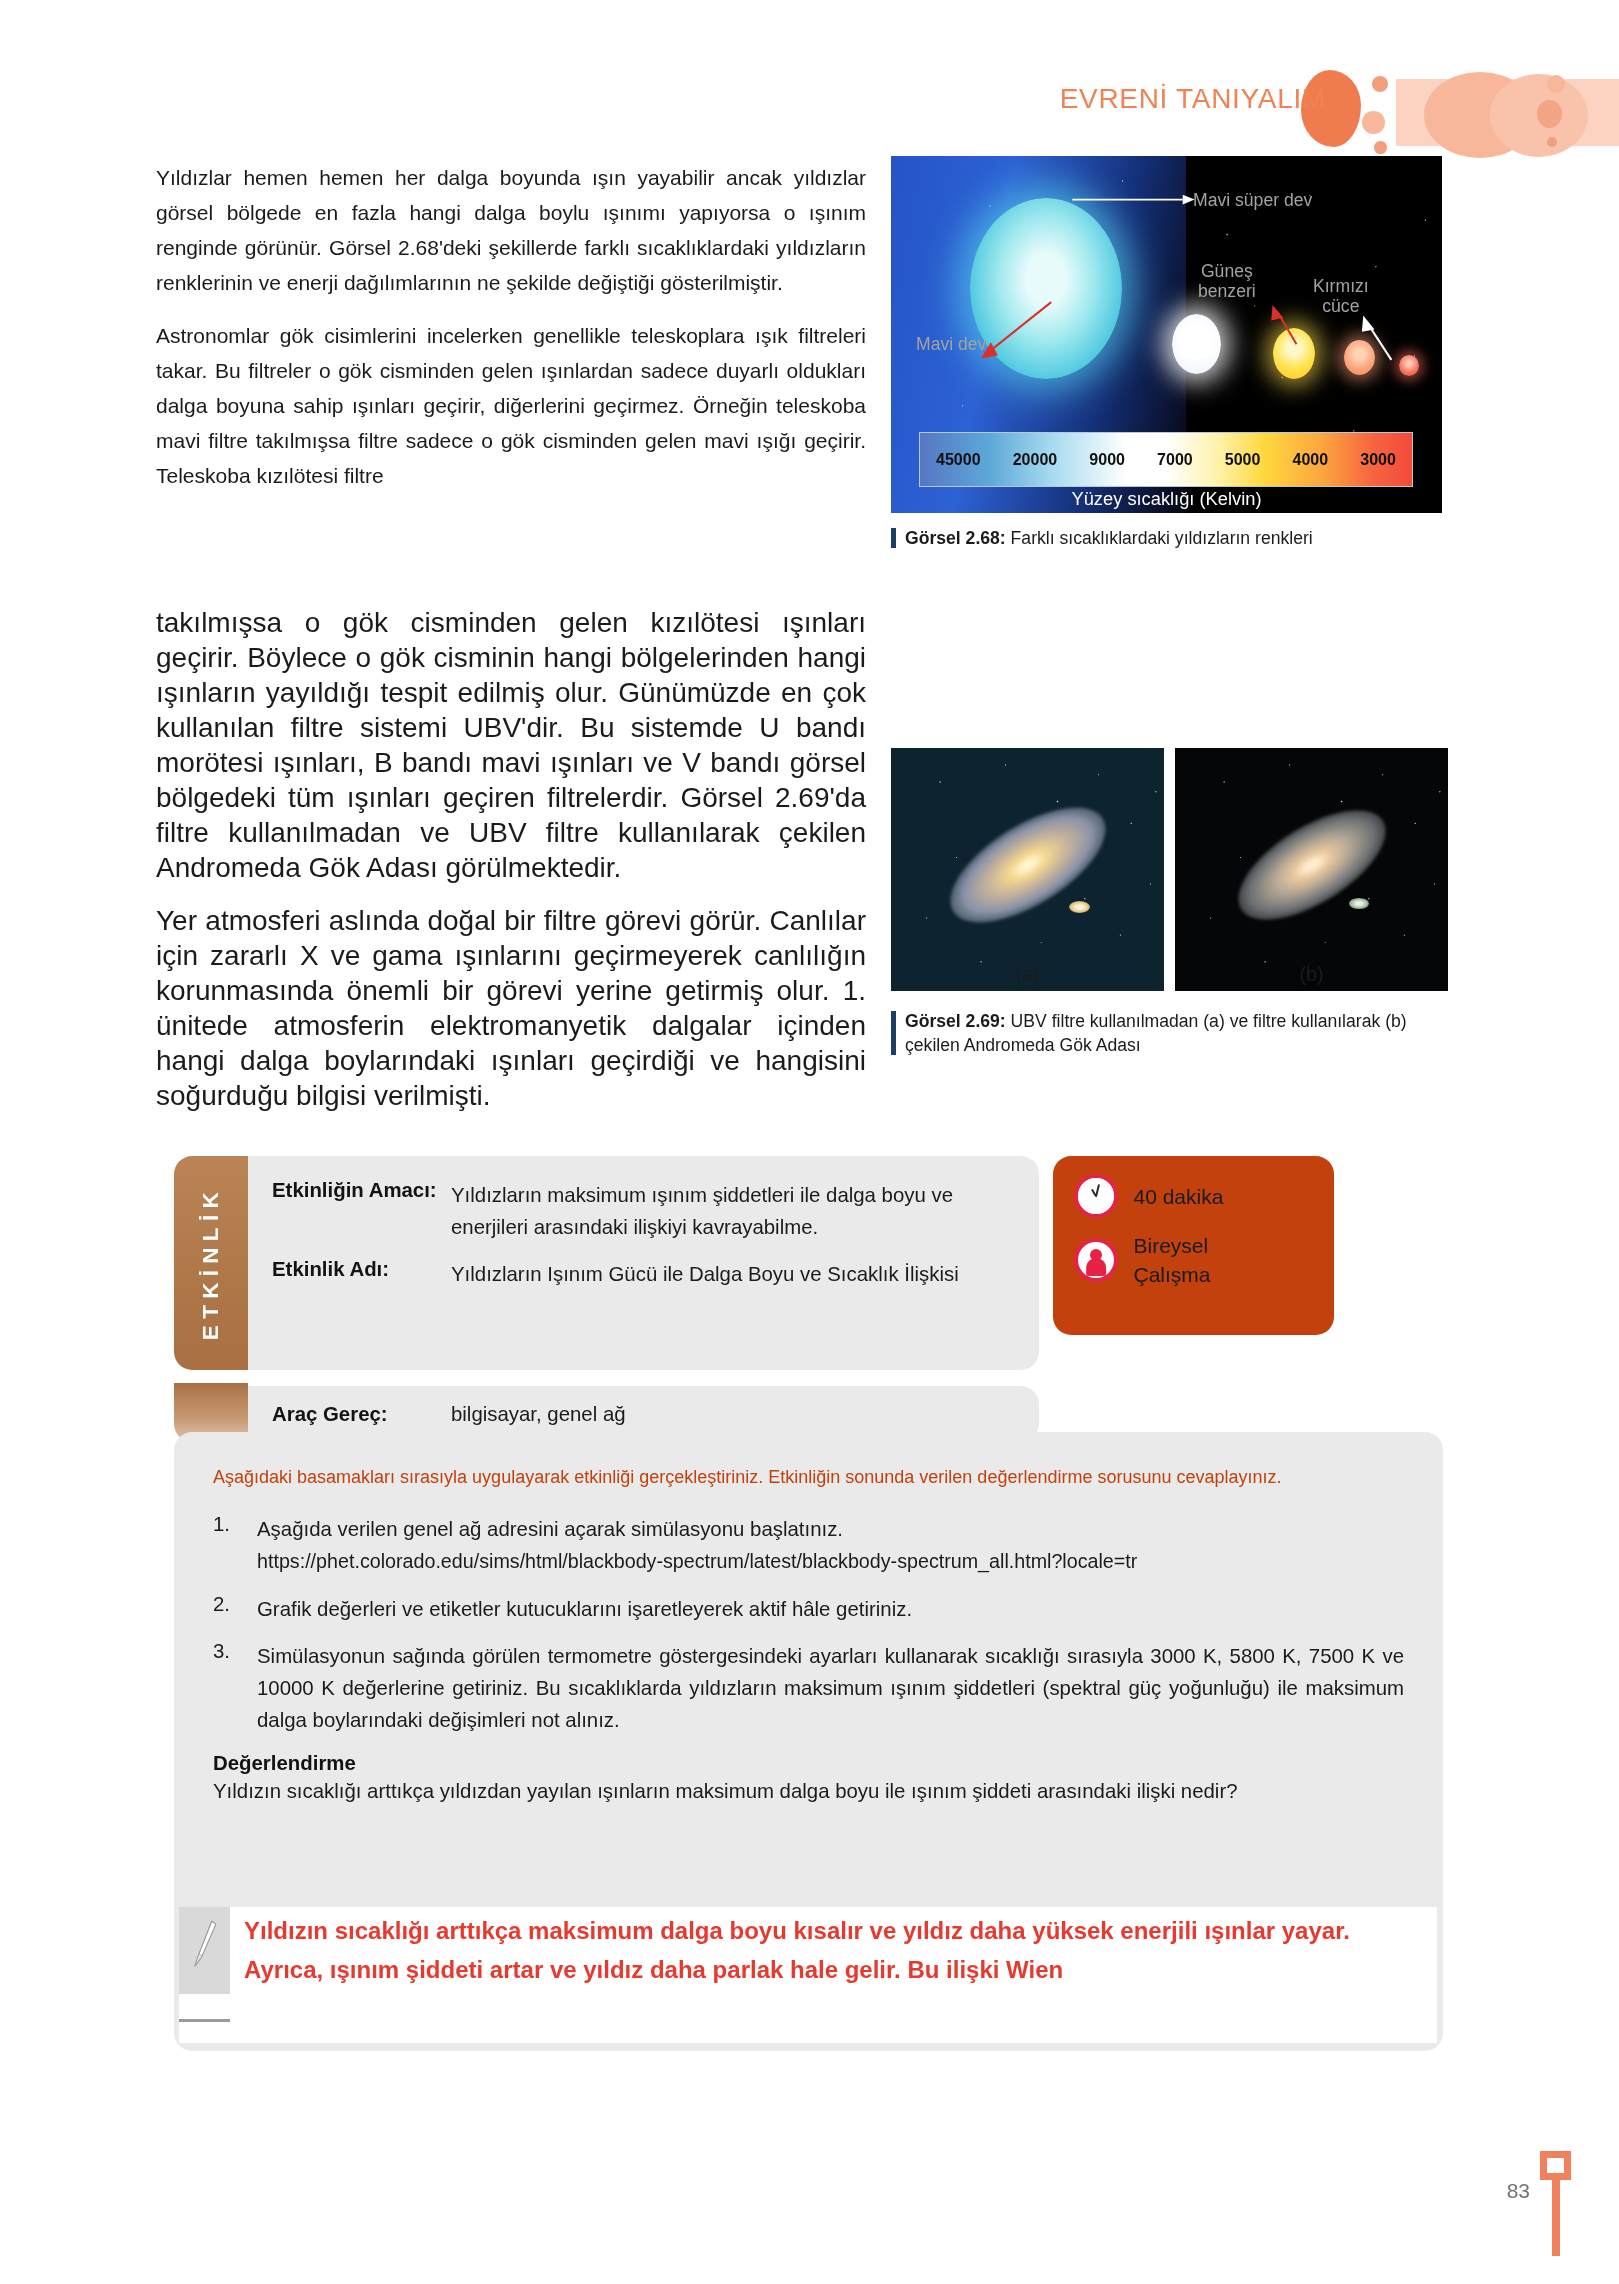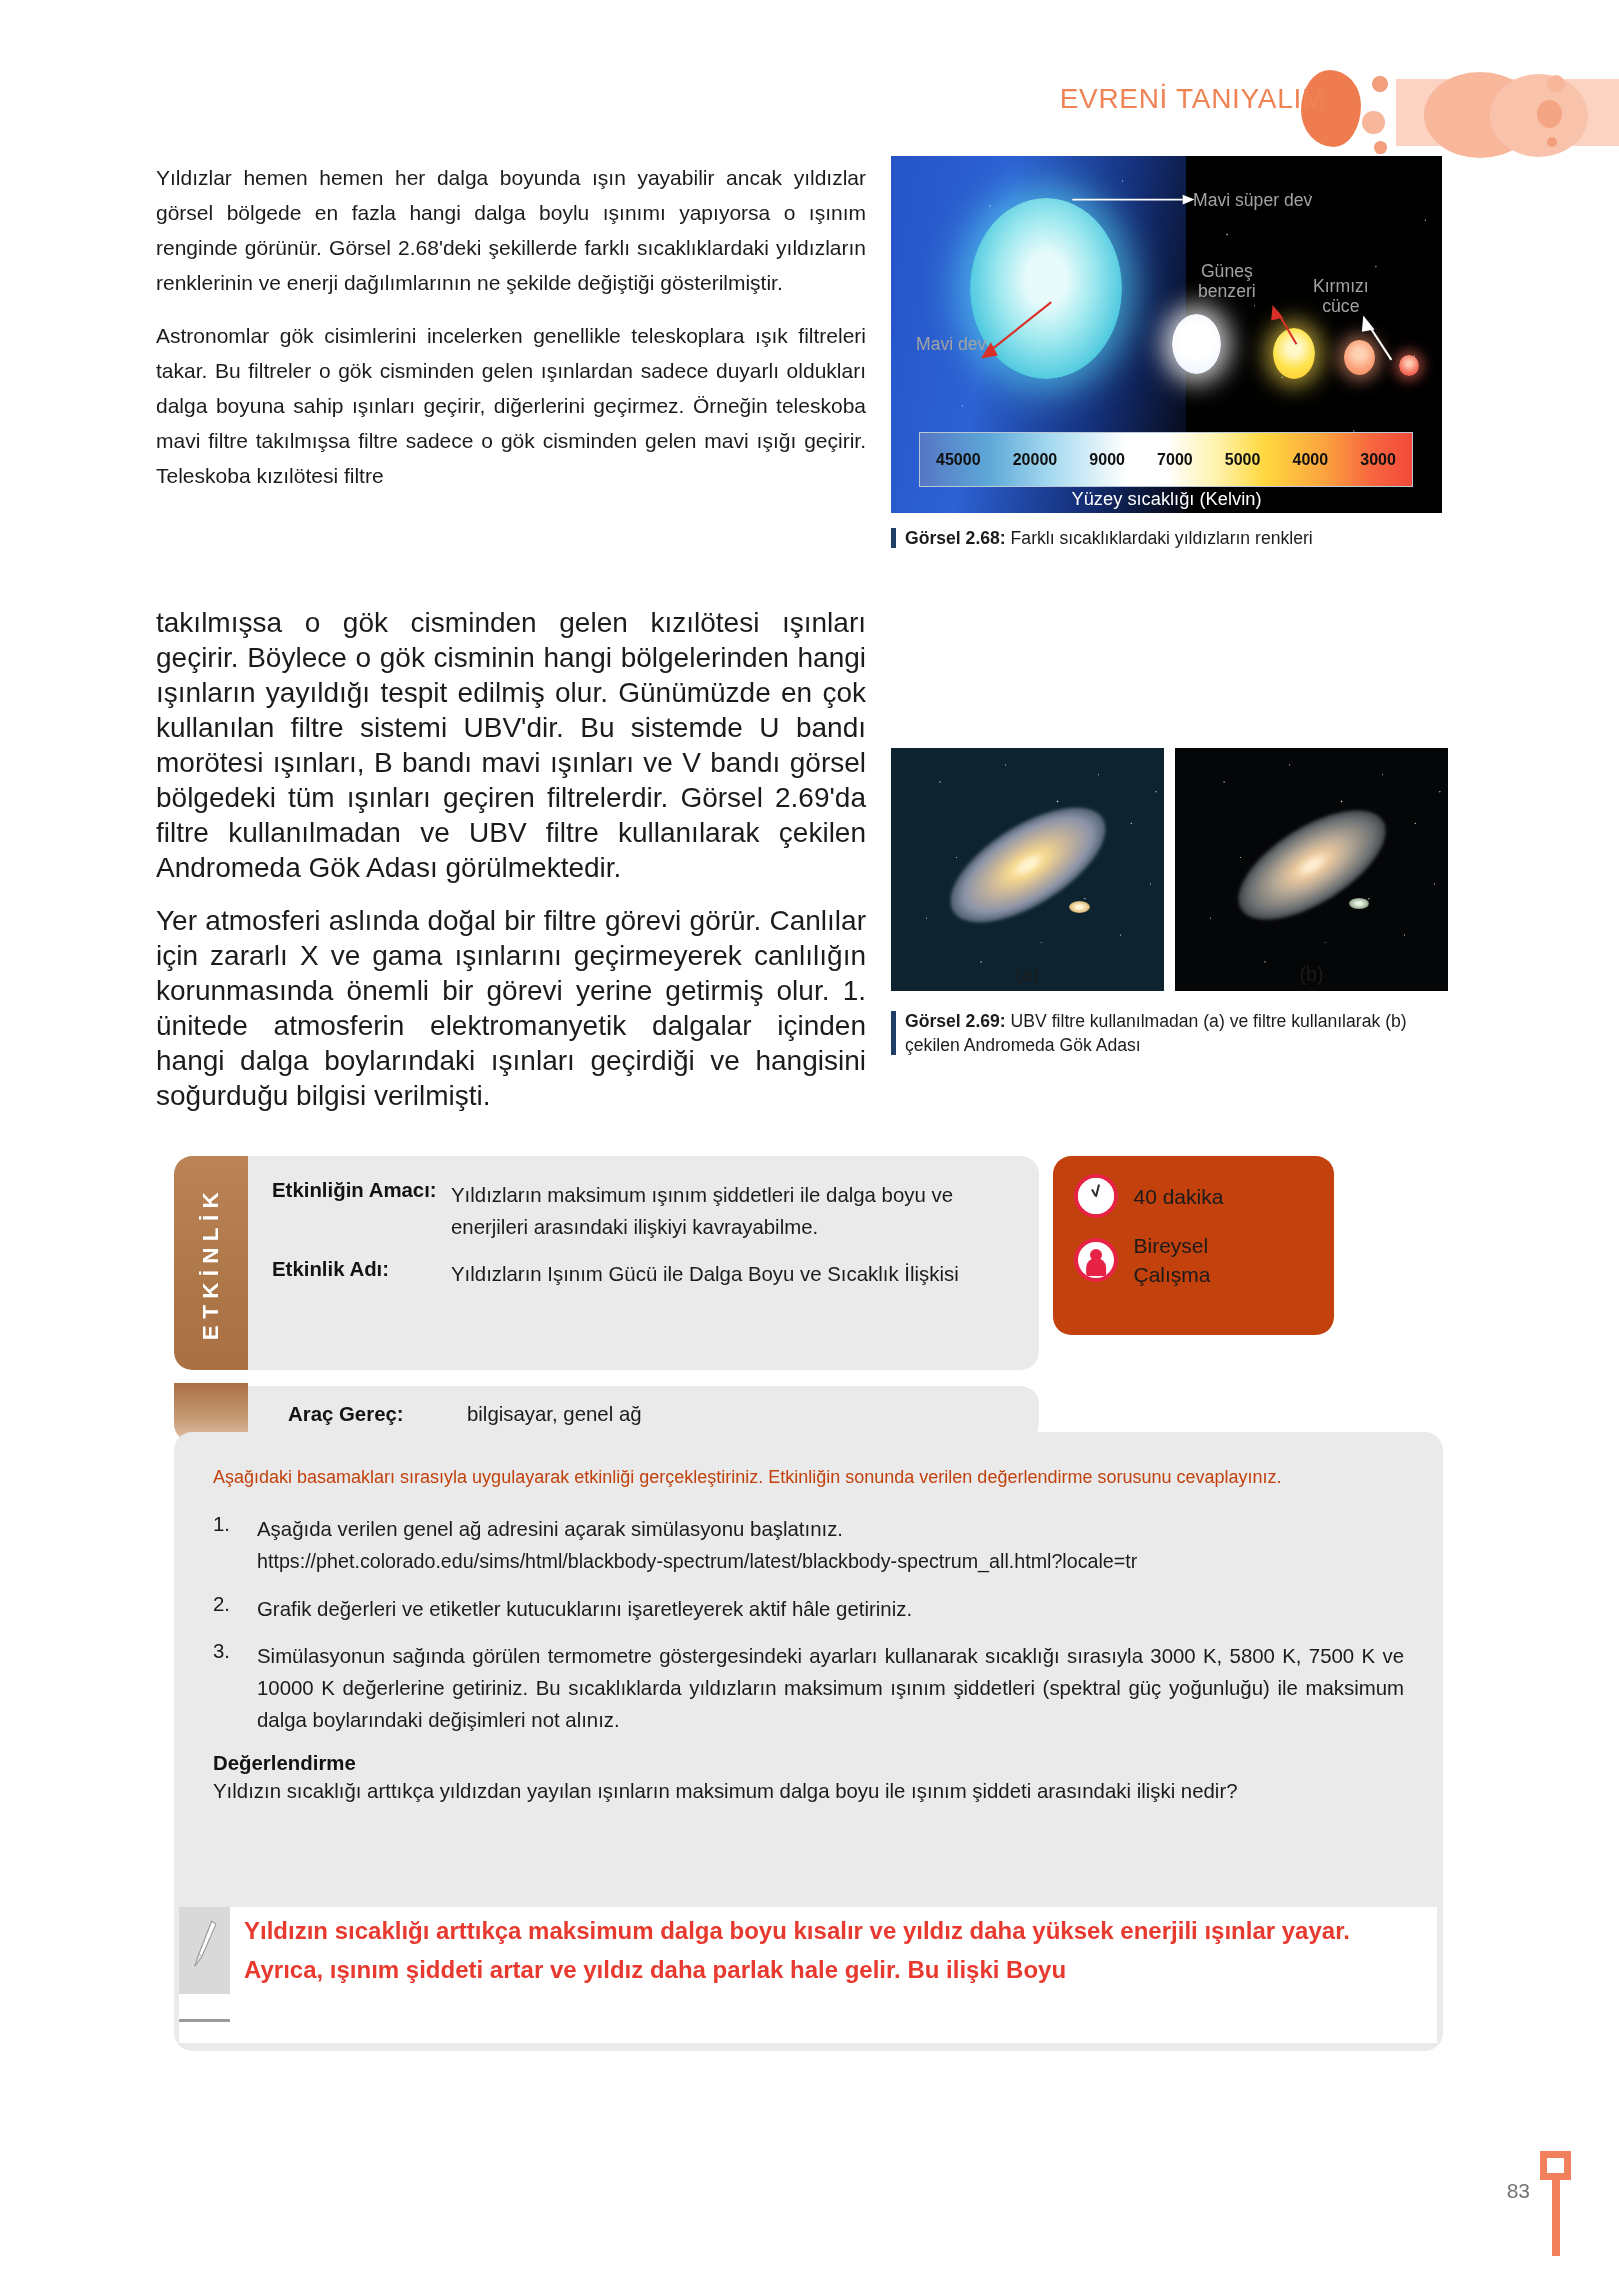--- a/index.html
+++ b/index.html
@@ -194,7 +194,7 @@
   .etk-foot {
     position:absolute; left:74px; top:230px; width:791px; height:56px;
     background:#eaeaea; border-radius:0 18.3px 18.3px 0;
-    display:flex; align-items:center; padding-left:40px;
+    display:flex; align-items:center; padding-left:24px;
   }
   .etk-tab-low {
     position:absolute; left:0; top:227px; width:74px; height:59px;

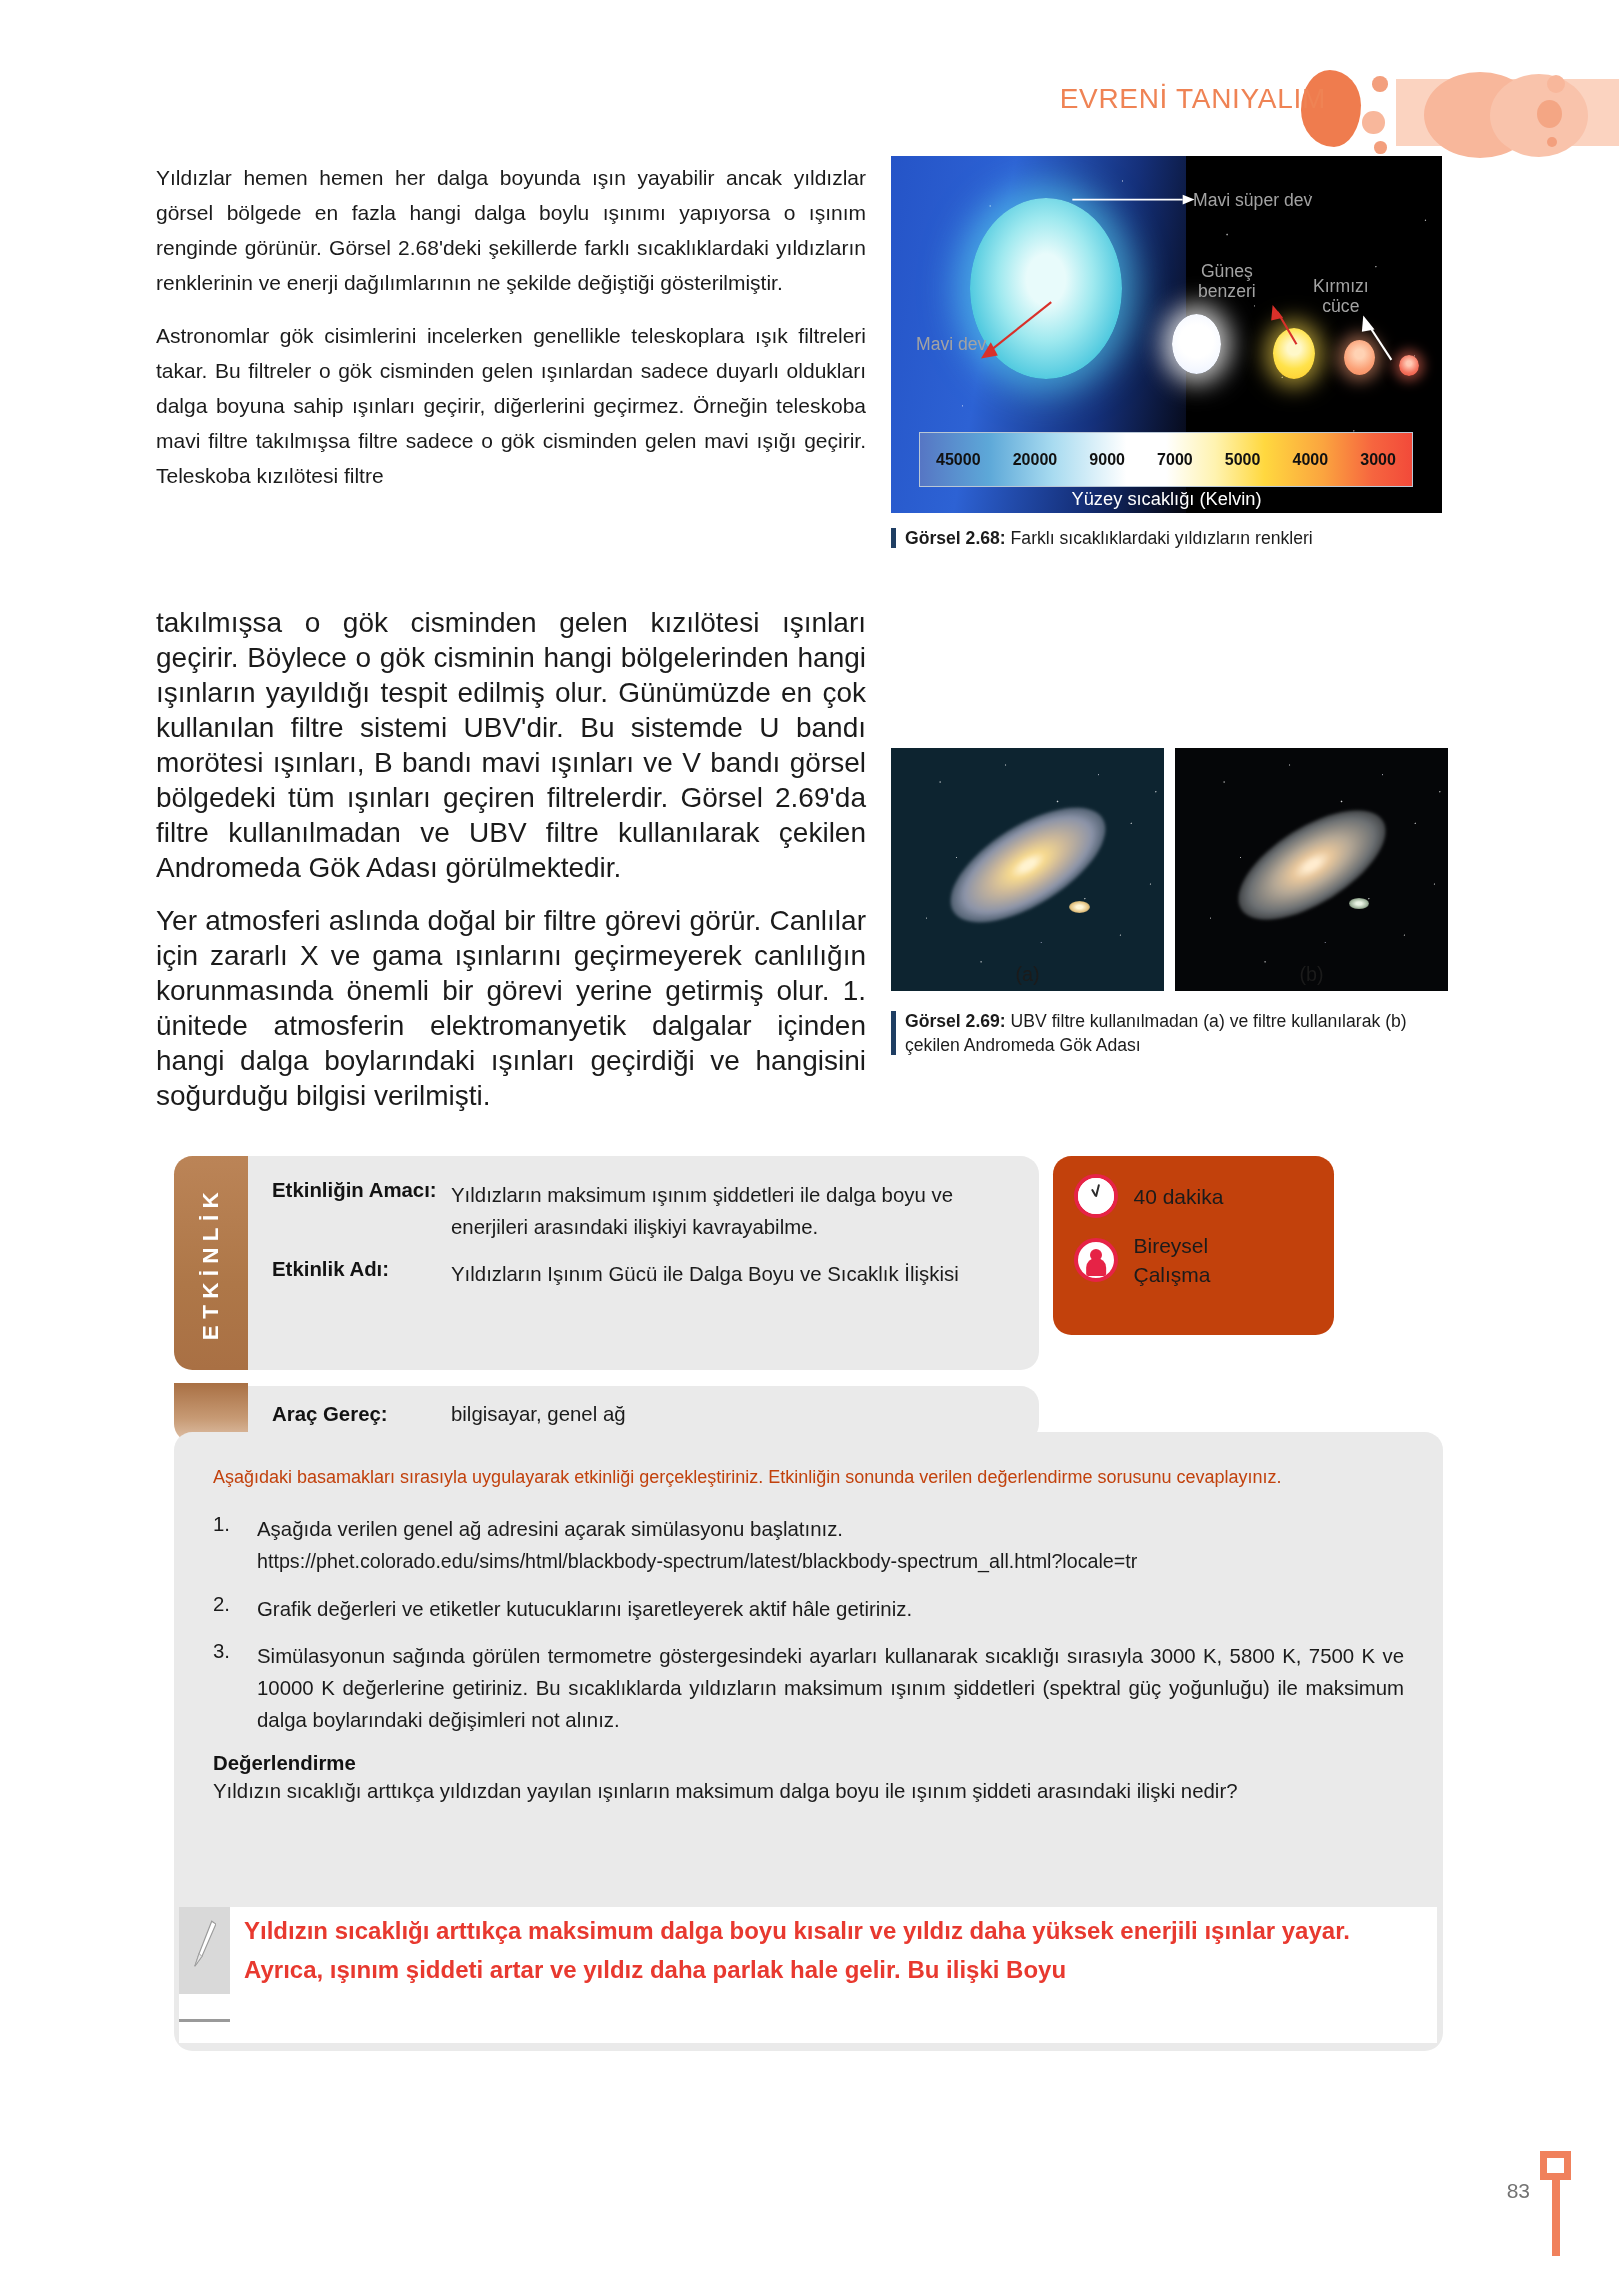--- a/index.html
+++ b/index.html
@@ -403,7 +403,7 @@
     <div class="ans-text">
       <span>Yıldızın sıcaklığı arttıkça maksimum dalga boyu kısalır ve yıldız daha yüksek enerjili</span>
       <span>ışınlar yayar. Ayrıca, ışınım şiddeti artar ve yıldız daha parlak hale gelir. Bu ilişki</span>
-      <span>Boyu</span>
+      <span>Wien</span>
     </div>
   </div>
 

